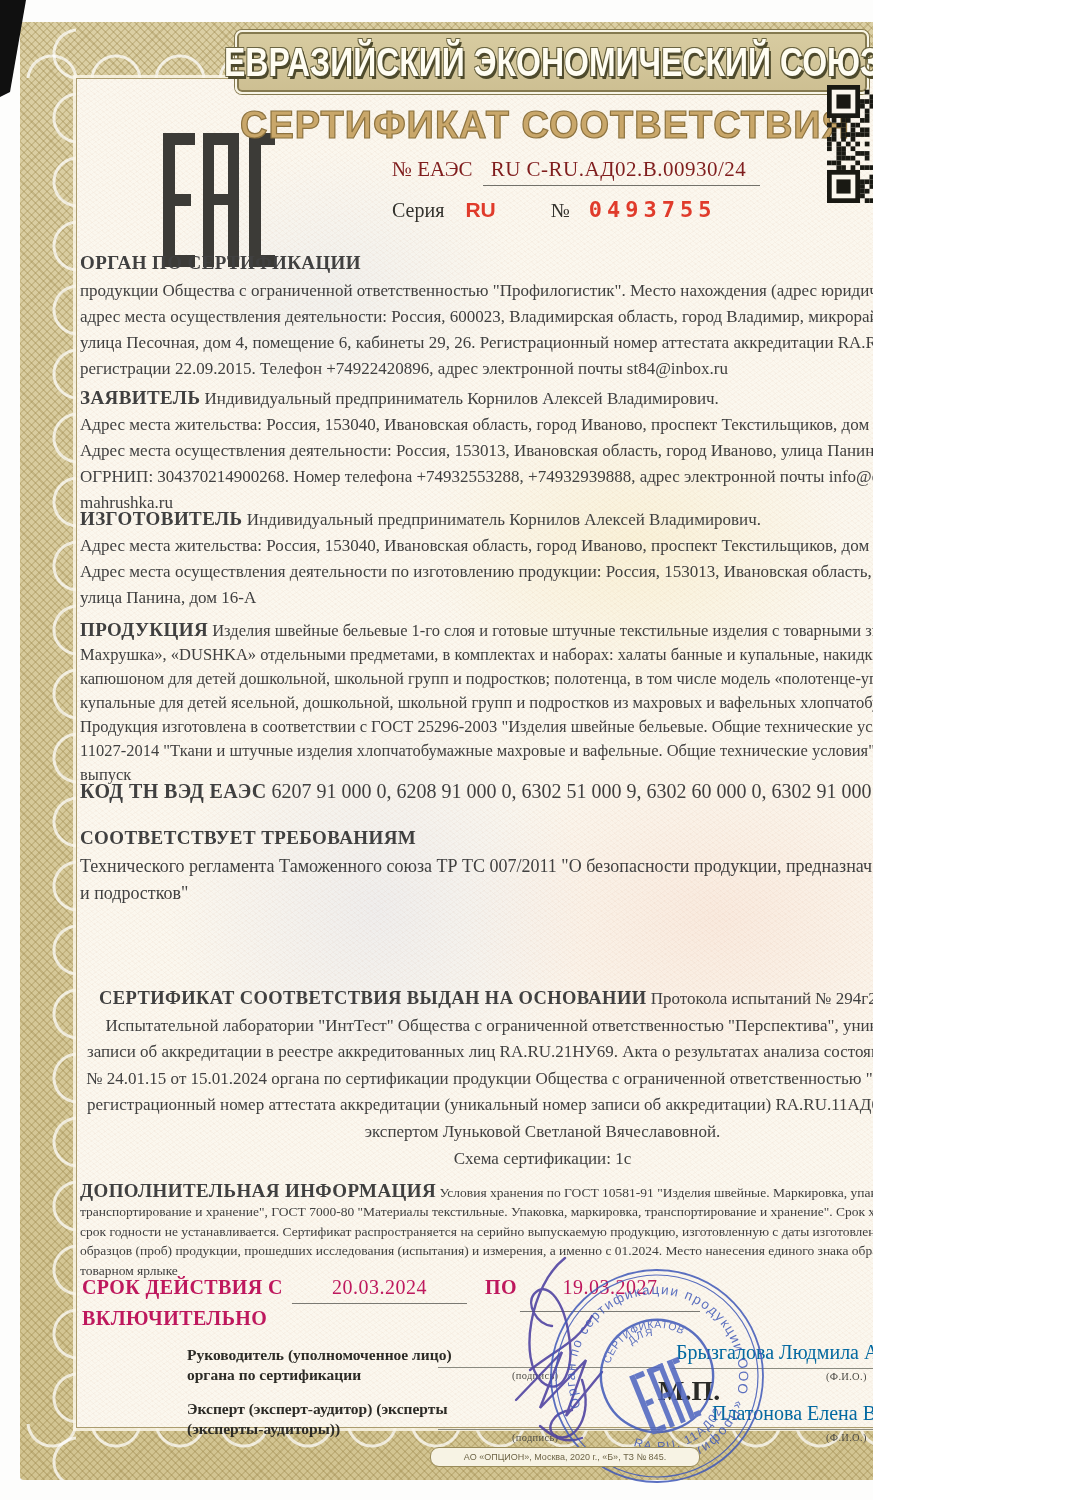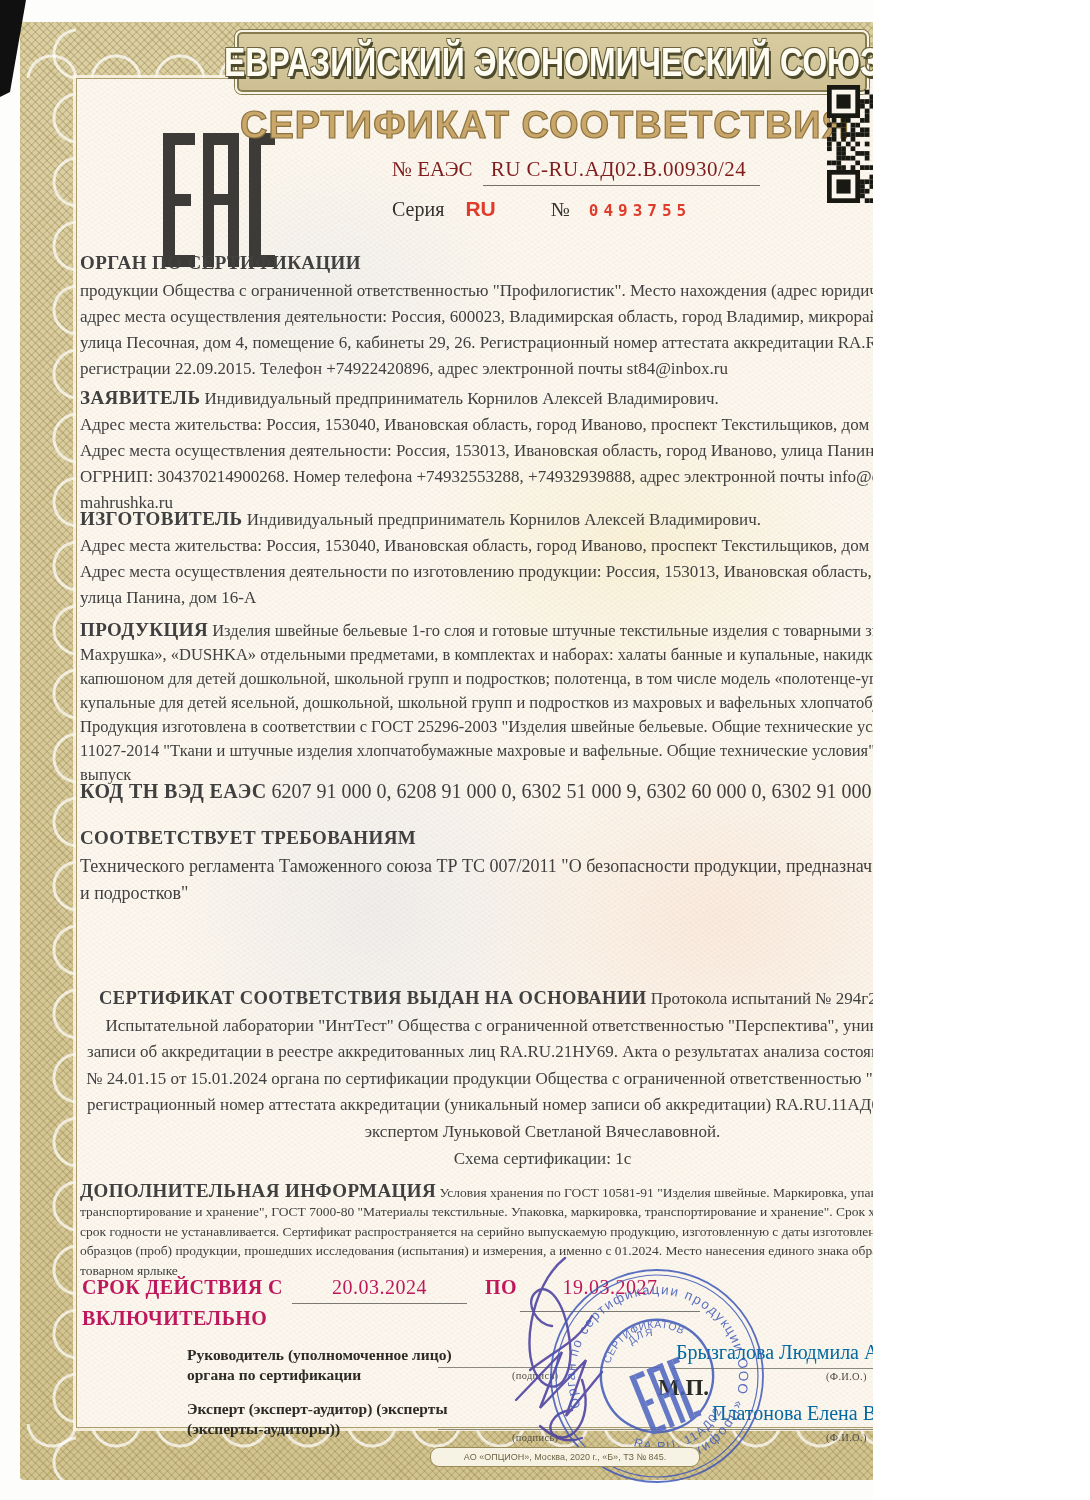--- a/index.html
+++ b/index.html
@@ -55,7 +55,7 @@
   .series-row .red{color:#e03b2b;}
   .series-val{font-family:"Liberation Sans",sans-serif;font-weight:bold;font-size:21px;margin-left:16px;}
   .serial-lbl{margin-left:50px;}
-  .serial-num{font-family:"DejaVu Sans Mono",monospace;font-weight:bold;font-size:16px;
+  .serial-num{font-family:"DejaVu Sans Mono",monospace;font-weight:bold;font-size:22px;
     letter-spacing:5px;margin-left:14px;}
   .qr{position:absolute;left:827px;top:85px;width:118px;height:118px;}
   

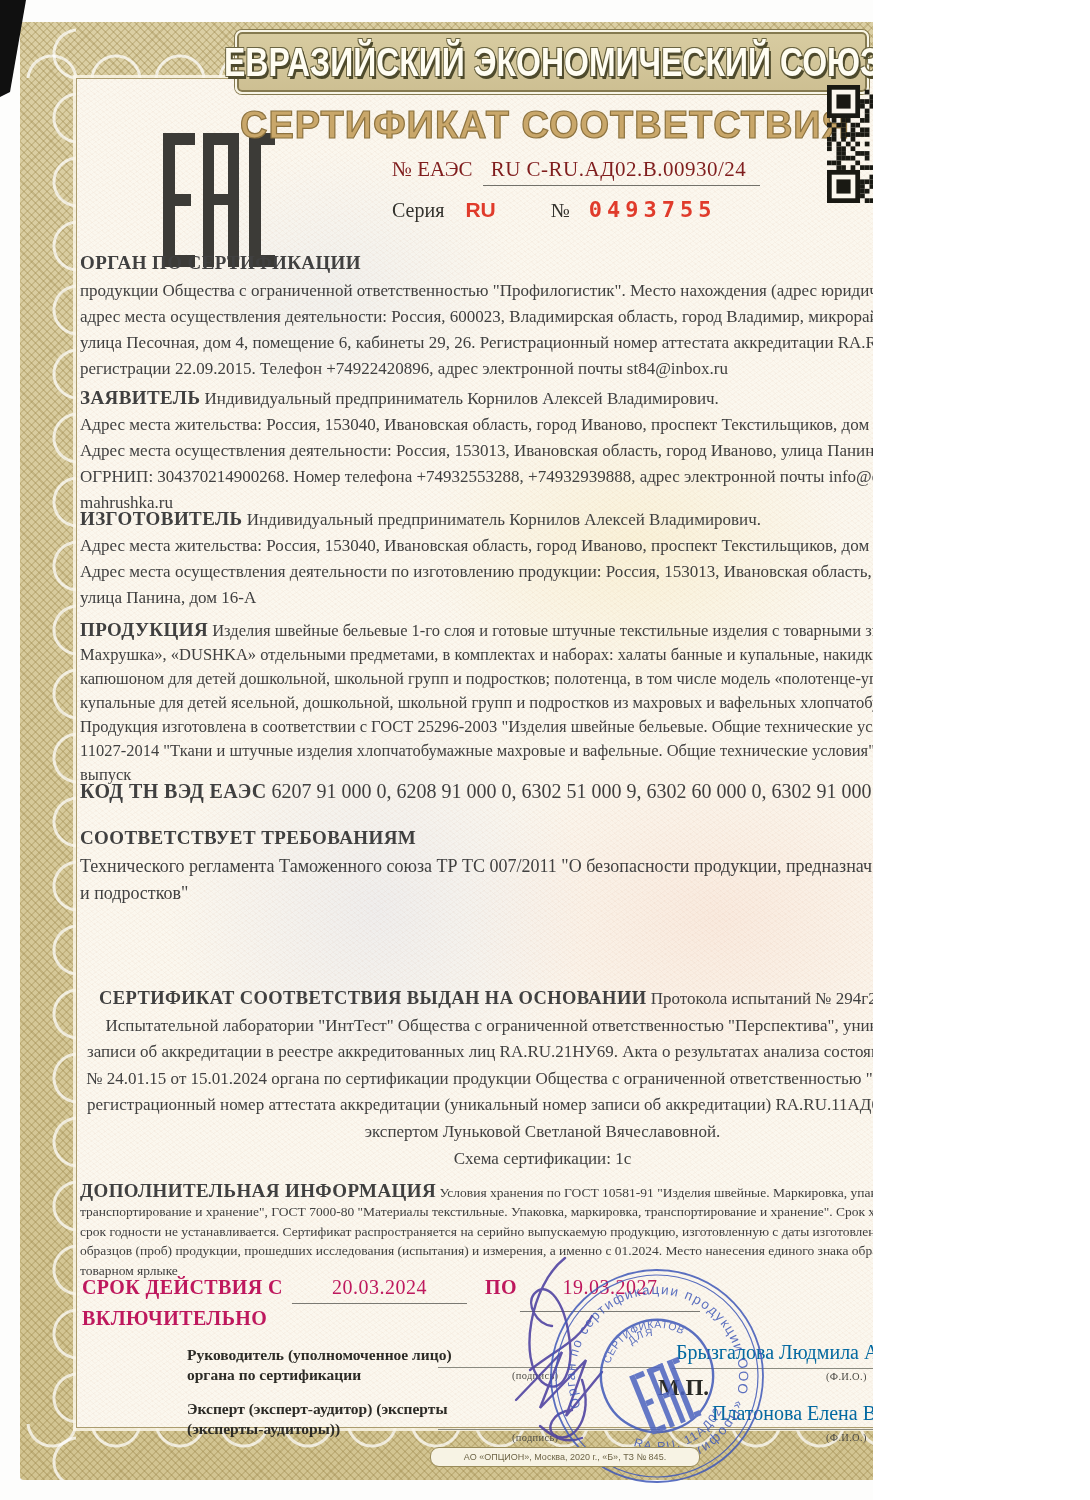--- a/index.html
+++ b/index.html
@@ -83,7 +83,7 @@
   .sig-line{position:absolute;height:1px;background:#8a8a80;}
   .caption{position:absolute;font-size:10.5px;color:#4c4b45;letter-spacing:.3px;}
   .fio-name{position:absolute;font-size:20px;white-space:nowrap;color:#0369a1;}
-  .mp{position:absolute;left:658px;top:1375px;font-weight:bold;font-size:23px;color:#2a2a26;}
+  .mp{position:absolute;left:658px;top:1375px;font-weight:bold;font-size:28px;color:#2a2a26;}
   
   .print-pill{position:absolute;left:430px;top:1447px;width:268px;height:18px;border-radius:9px;
     background:#f7f3e4;border:1px solid #9a8c5a;display:flex;align-items:center;justify-content:center;

